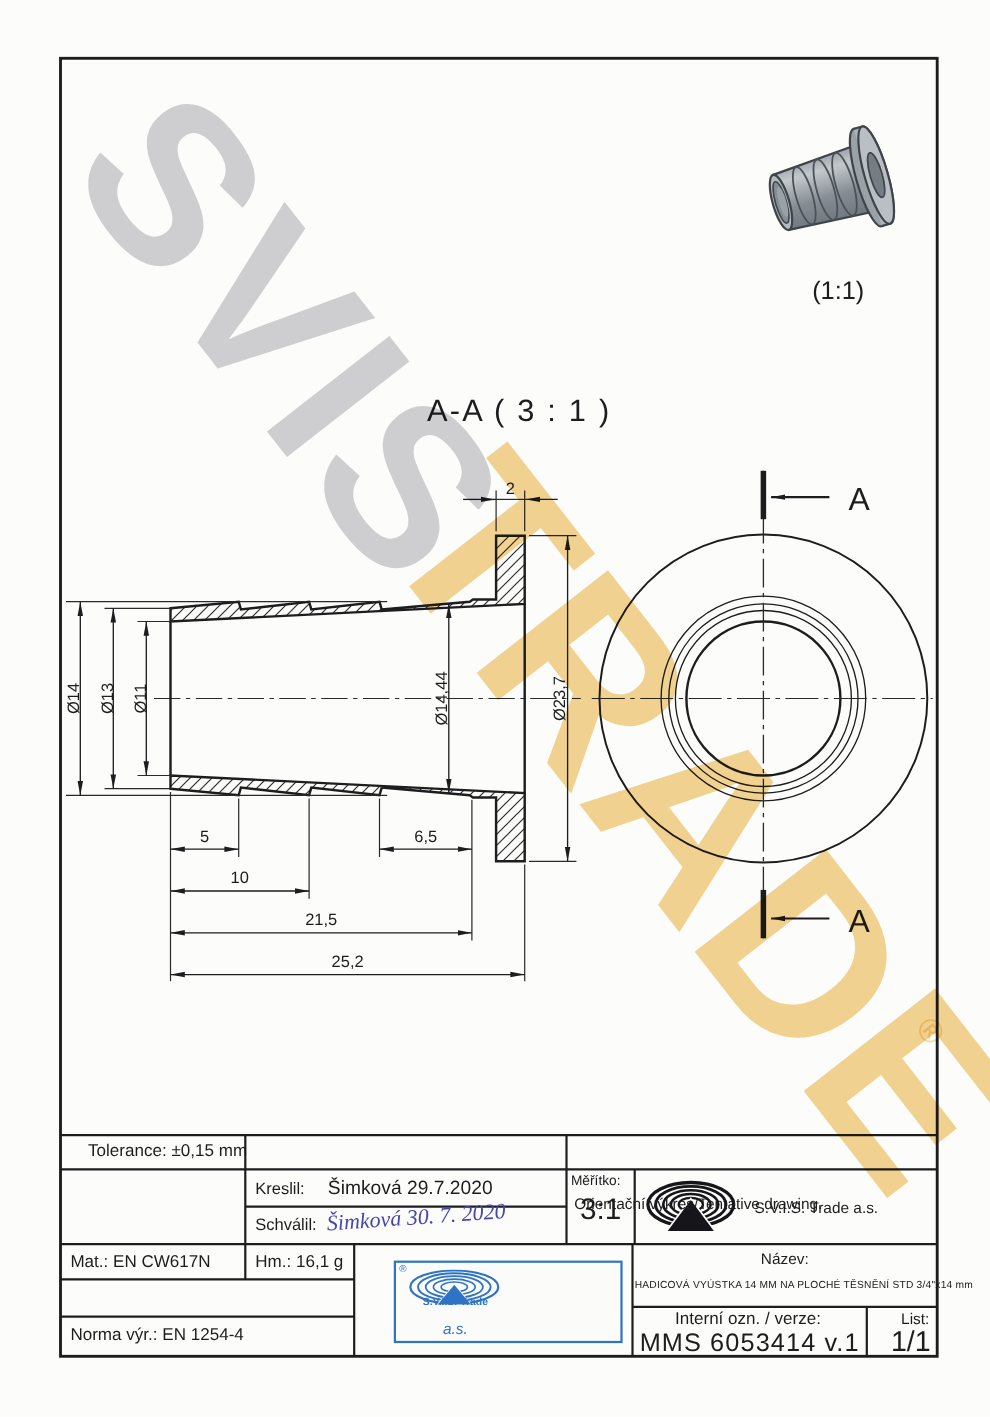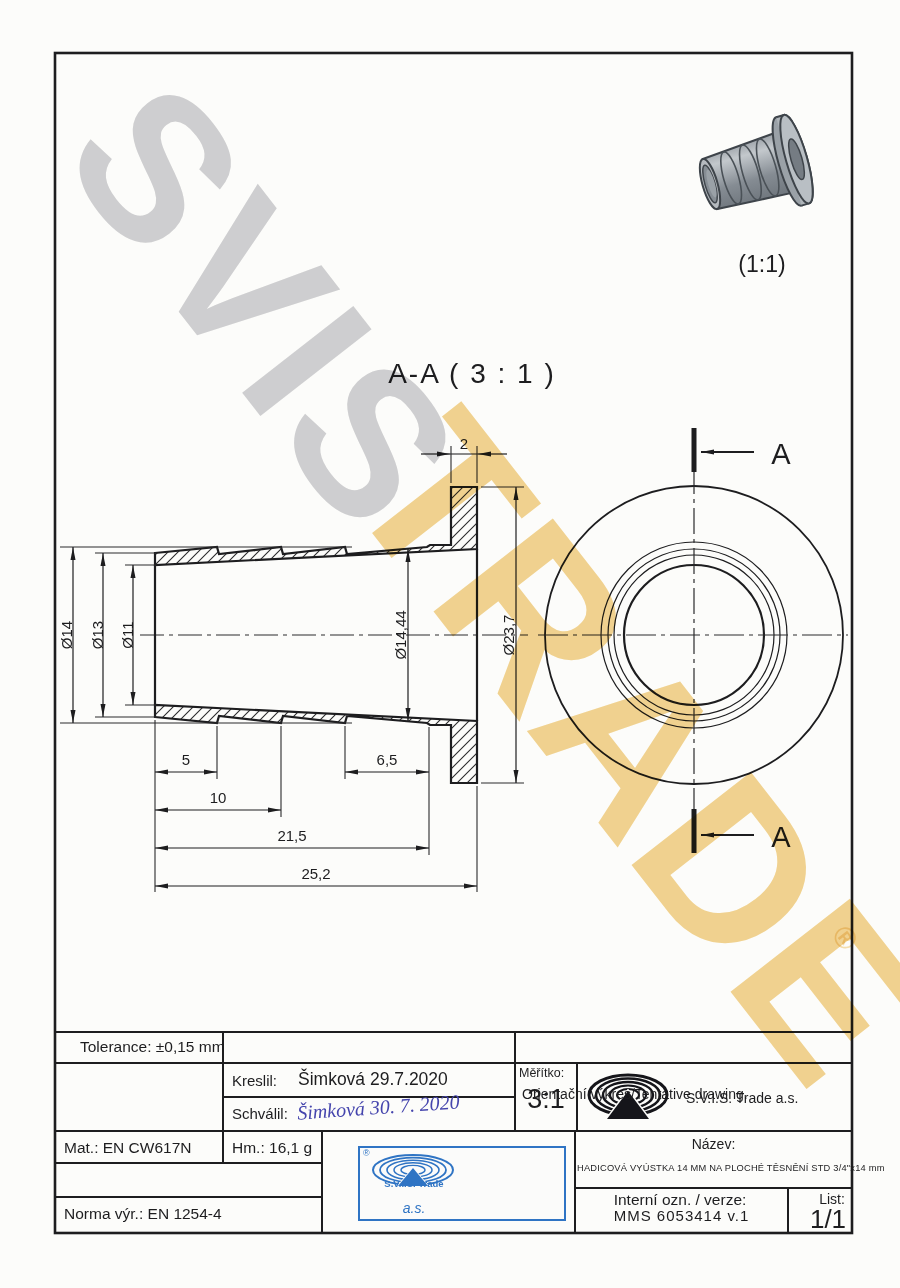--- a/index.html
+++ b/index.html
@@ -32,7 +32,7 @@
   .nazlbl{font-size:14px;}
   .nazval{font-size:9.3px;letter-spacing:.2px;}
   .intlbl{font-size:15.5px;}
-  .intval{font-size:15px;letter-spacing:1px;}
+  .intval{font-size:23px;letter-spacing:1px;}
   .listlbl{font-size:14px;}
   .listval{font-size:26px;}
 

